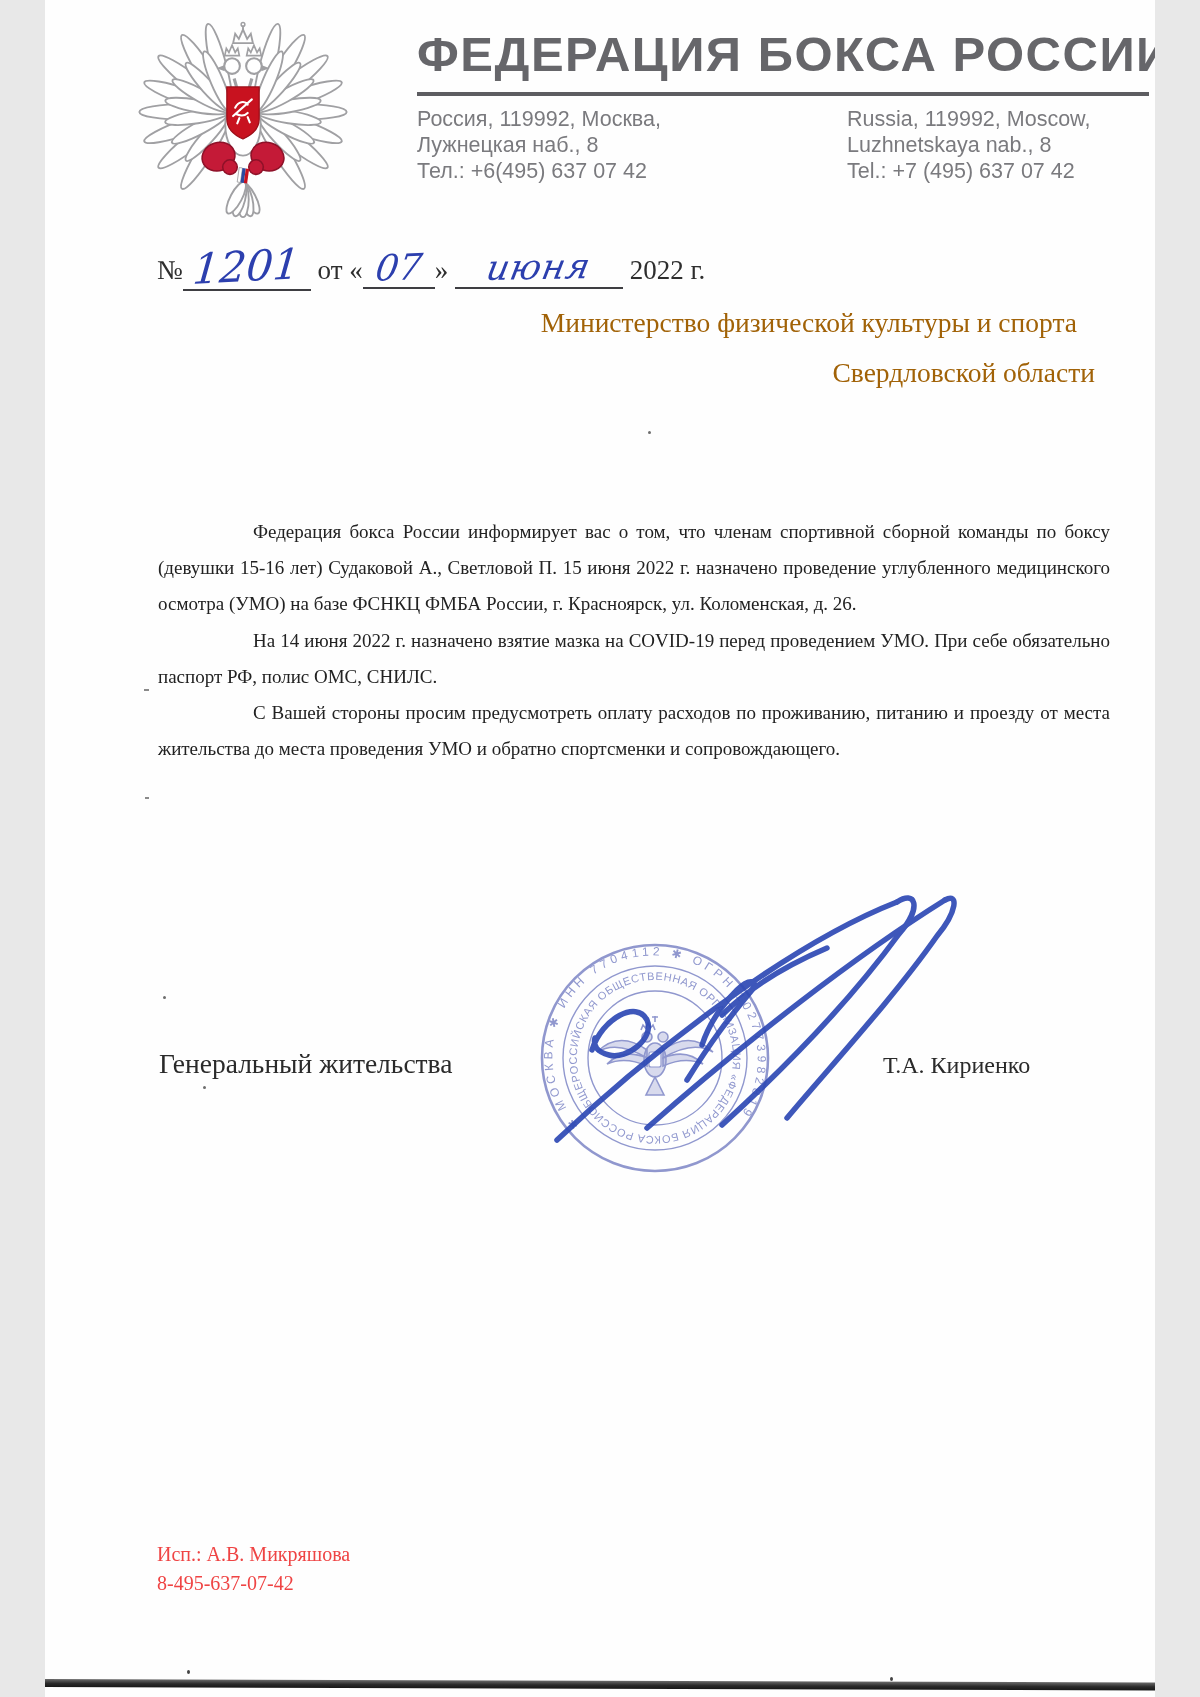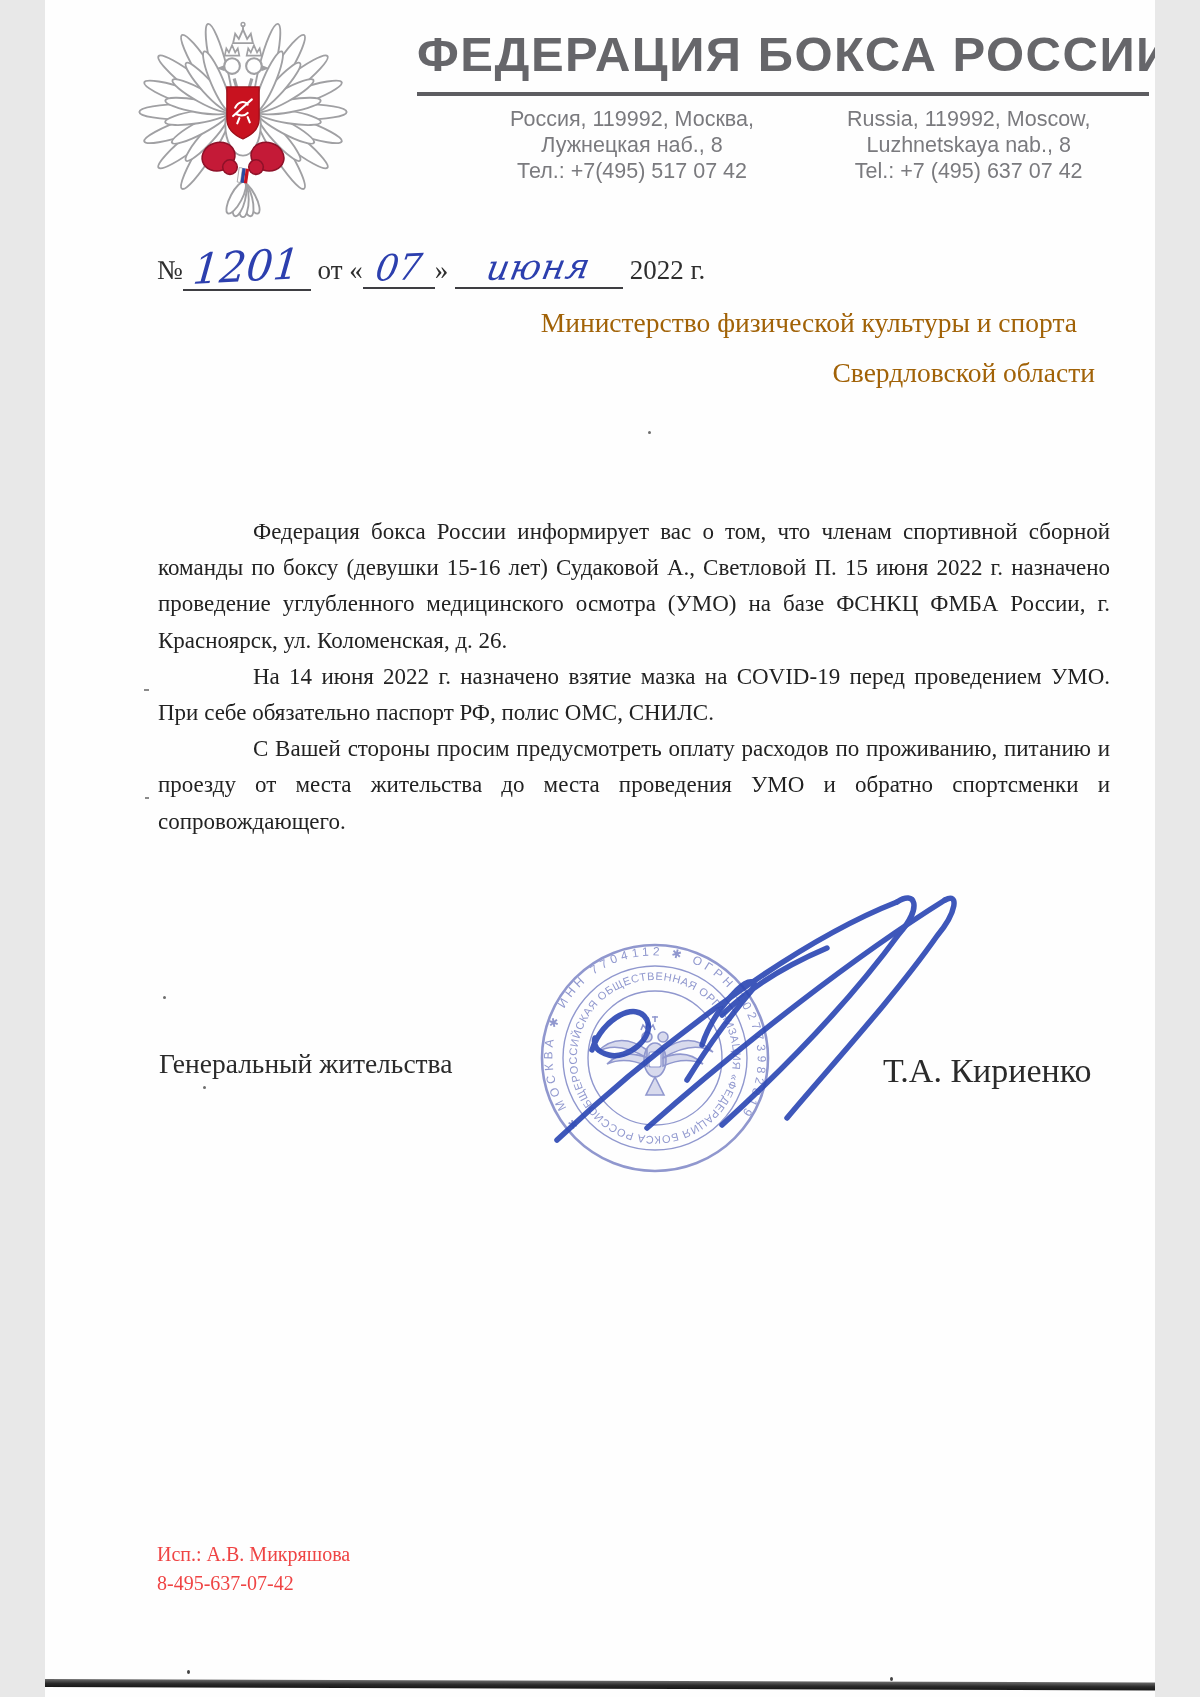--- a/index.html
+++ b/index.html
@@ -19,7 +19,7 @@
   .title-en{font-size:48px;line-height:50px;letter-spacing:0.5px;}
   .rule{height:4px;background:#5d5d61;margin-top:12px;width:732px;}
   .addresses{display:flex;margin-top:10px;}
-  .addr{font-family:"Liberation Sans",sans-serif;font-size:21.5px;line-height:26px;color:#7a7a7e;text-align:center;}
+  .addr{font-family:"Liberation Sans",sans-serif;font-size:21.5px;line-height:26px;color:#7a7a7e;}
   .addr-ru{width:430px;}
   .addr-en{padding-left:0;}
   

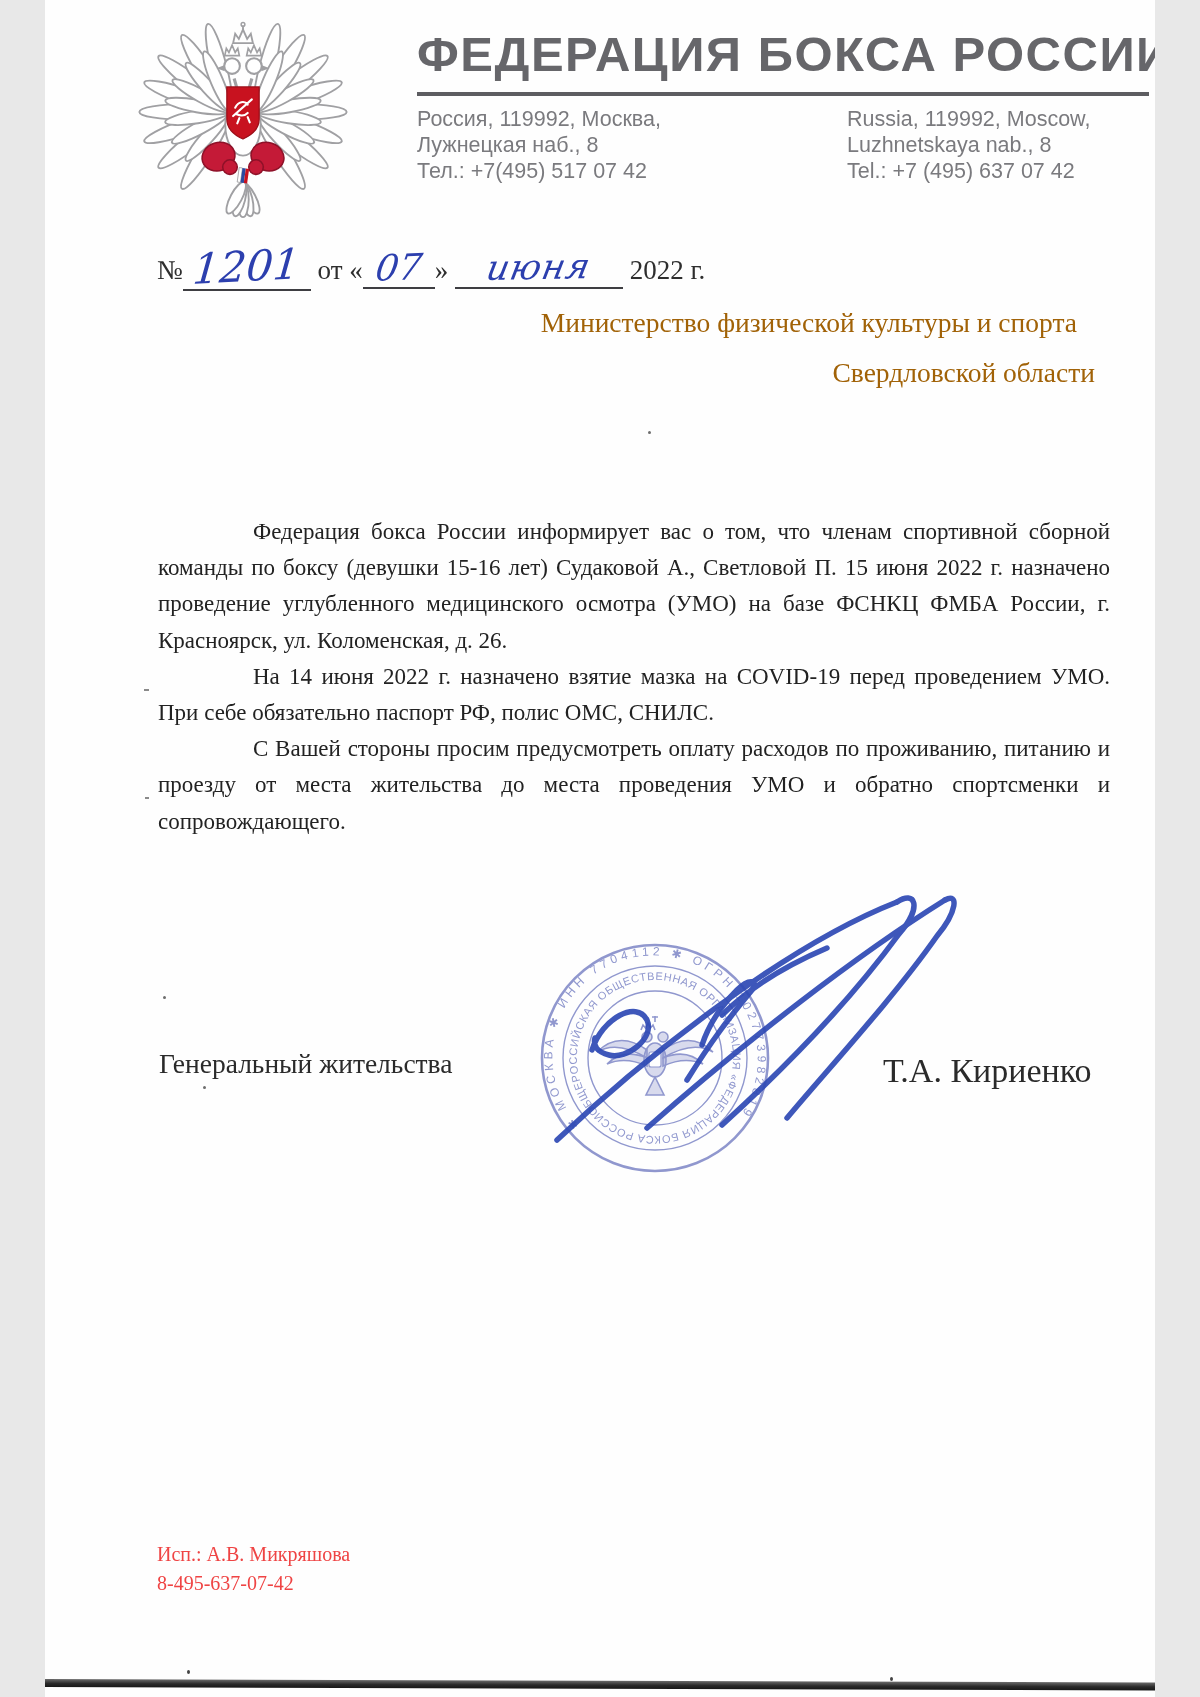--- a/index.html
+++ b/index.html
@@ -161,7 +161,7 @@
       <div class="addr addr-ru">
         <div>Россия, 119992, Москва,</div>
         <div>Лужнецкая наб., 8</div>
-        <div>Тел.: +7(495) 517 07 42</div>
+        <div>Тел.: +6(495) 637 07 42</div>
       </div>
       <div class="addr addr-en">
         <div>Russia, 119992, Moscow,</div>

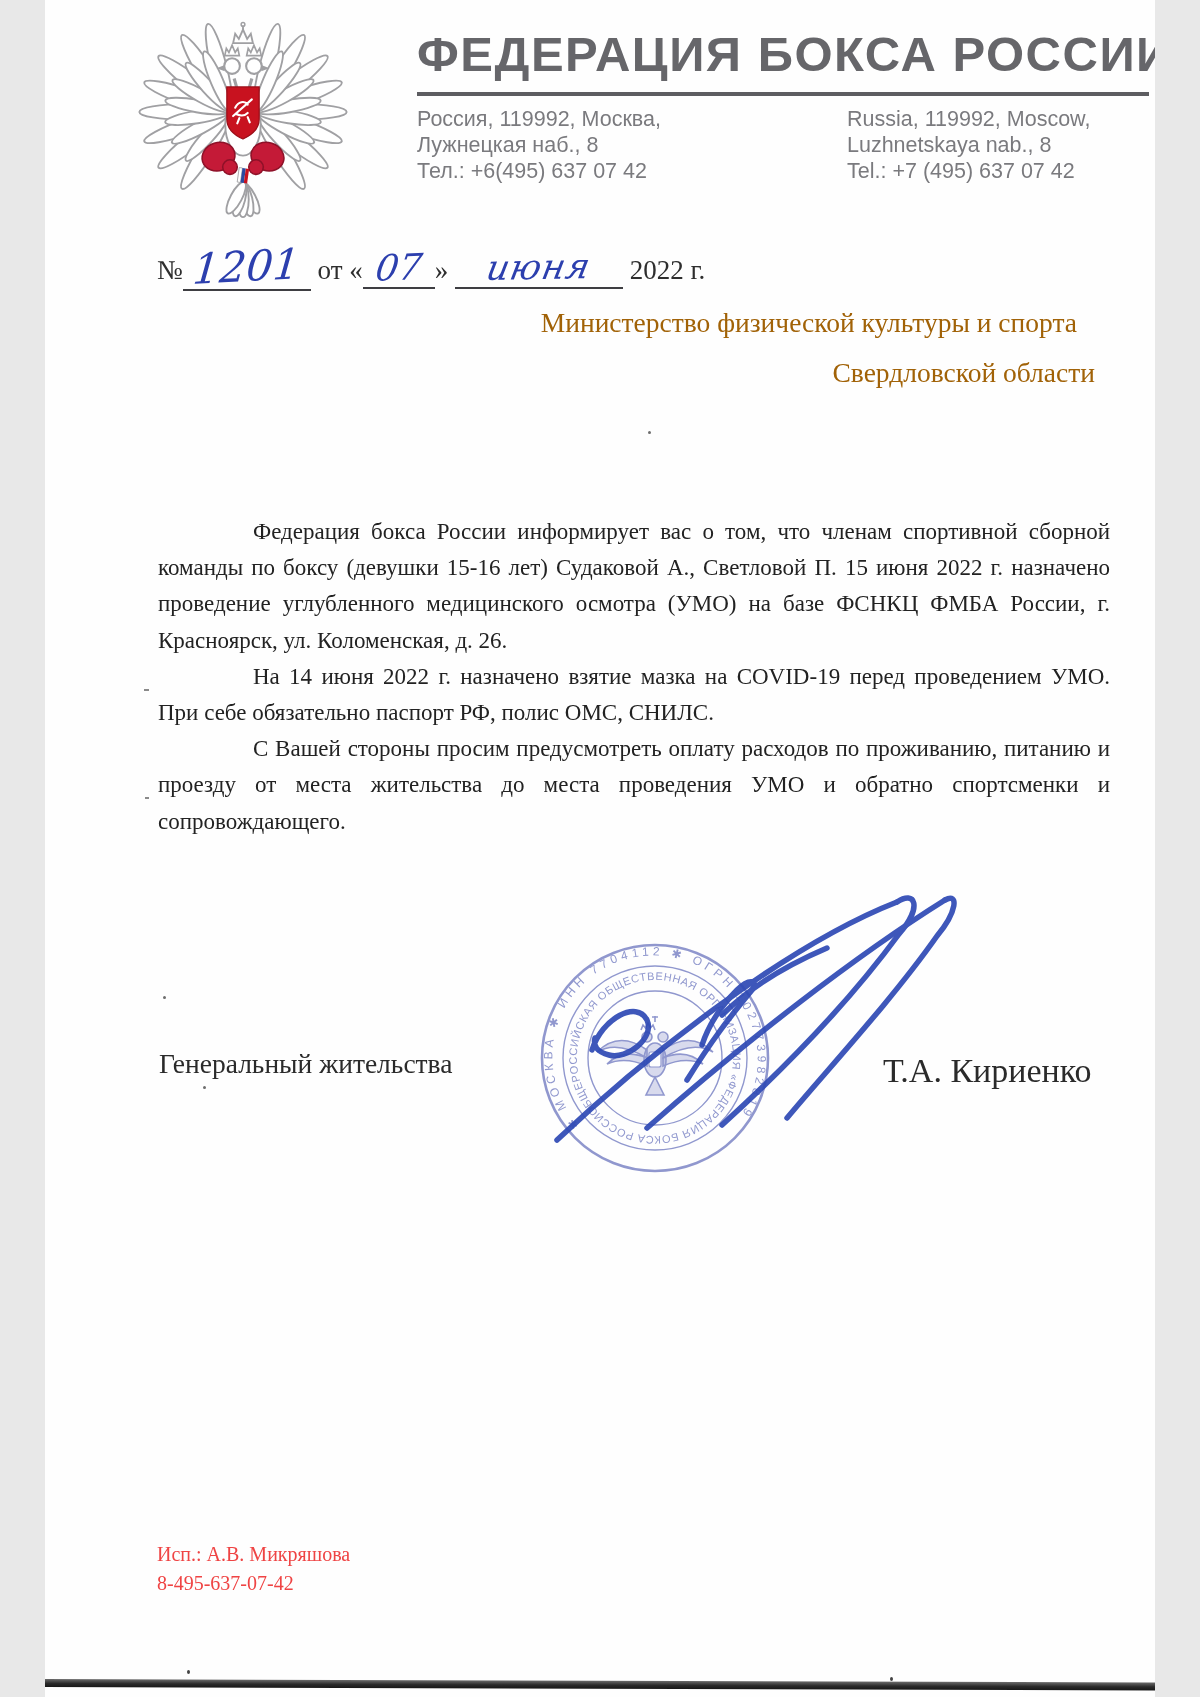--- a/index.html
+++ b/index.html
@@ -41,7 +41,7 @@
   .recipient .r2{margin-right:-18px;}
   
   .body-text{position:absolute;left:113px;top:514px;width:952px;
-    font-size:23px;line-height:36.2px;color:#222;}
+    font-size:19px;line-height:36.2px;color:#222;}
   .body-text p{margin:0;text-align:justify;text-indent:95px;}
   
   .sig-title{position:absolute;left:114px;top:1048px;font-size:27.5px;color:#2a2a2a;}

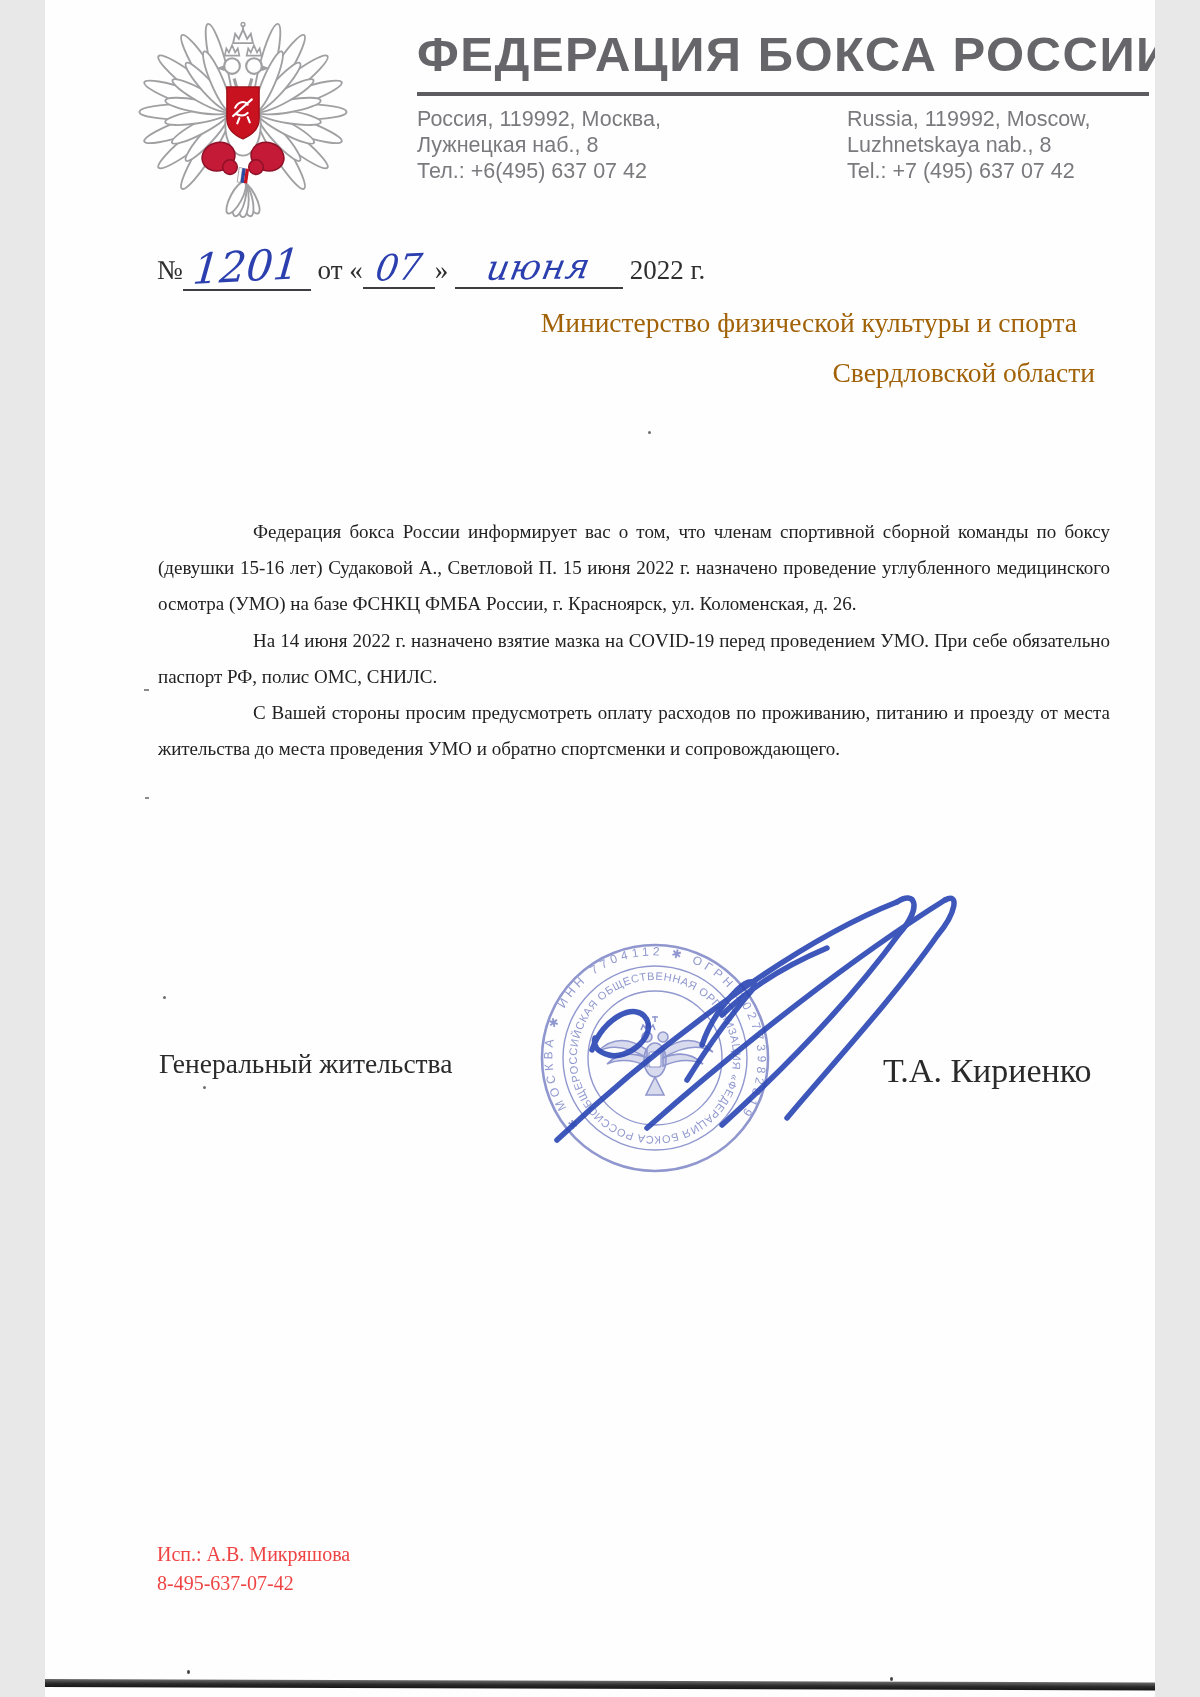--- a/index.html
+++ b/index.html
@@ -45,7 +45,7 @@
   .body-text p{margin:0;text-align:justify;text-indent:95px;}
   
   .sig-title{position:absolute;left:114px;top:1048px;font-size:27.5px;color:#2a2a2a;}
-  .sig-name{position:absolute;left:838px;top:1052px;font-size:34px;color:#2a2a2a;}
+  .sig-name{position:absolute;left:838px;top:1052px;font-size:24px;color:#2a2a2a;}
   
   .stamp{position:absolute;left:490px;top:938px;opacity:.85;z-index:2;}
   .autograph{position:absolute;left:452px;top:870px;z-index:3;}

